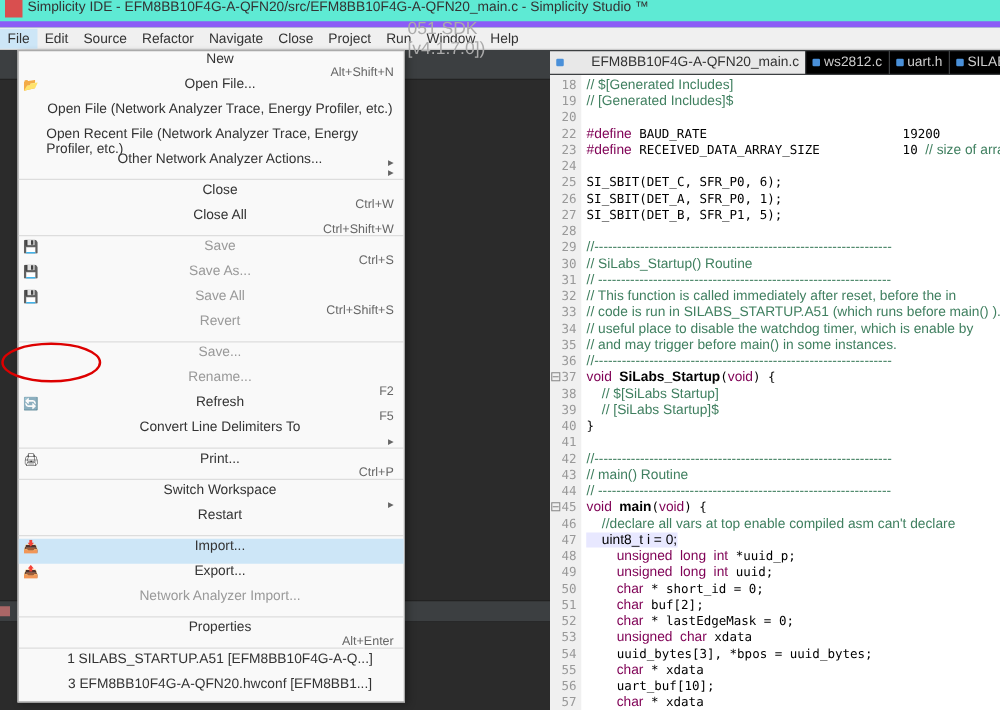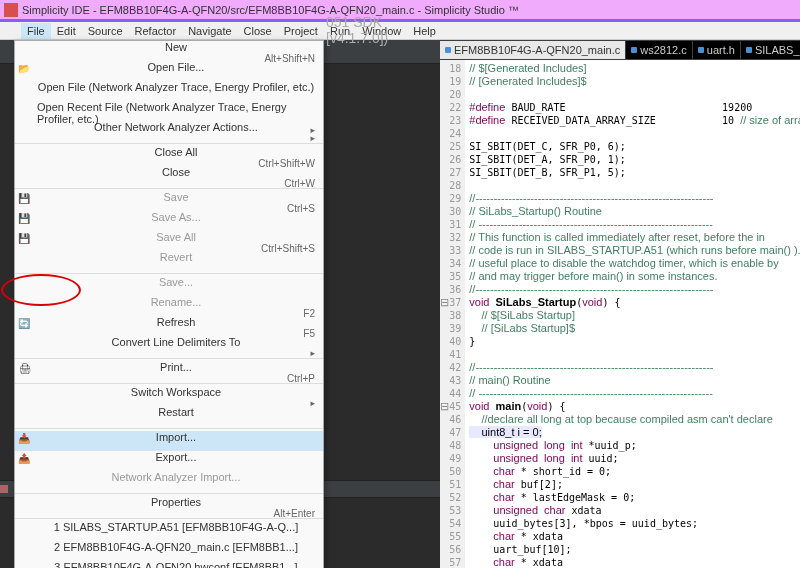--- a/index.html
+++ b/index.html
@@ -4,7 +4,7 @@
 <style>
 * { margin: 0; padding: 0; box-sizing: border-box; font-family: "Segoe UI", Tahoma, sans-serif; font-size: 11px; }
 body { background: #3c3f41; width: 800px; height: 568px; overflow: hidden; position: relative; }
-.title-bar { background: #f0abfc; height: 22px; display: flex; align-items: center; padding-left: 4px; border-bottom: 3px solid #8b5cf6; }
+.title-bar { background: #5eead4; height: 22px; display: flex; padding-left: 4px; border-bottom: 5px solid #8b5cf6; }
 .title-bar .icon { width: 14px; height: 14px; background: #d94f4f; margin-right: 4px; }
 .title-bar .title { font-size: 11px; color: #333; }
 .menu-bar { background: #f0f0f0; height: 18px; display: flex; align-items: center; border-bottom: 1px solid #ccc; padding-left: 21px; }

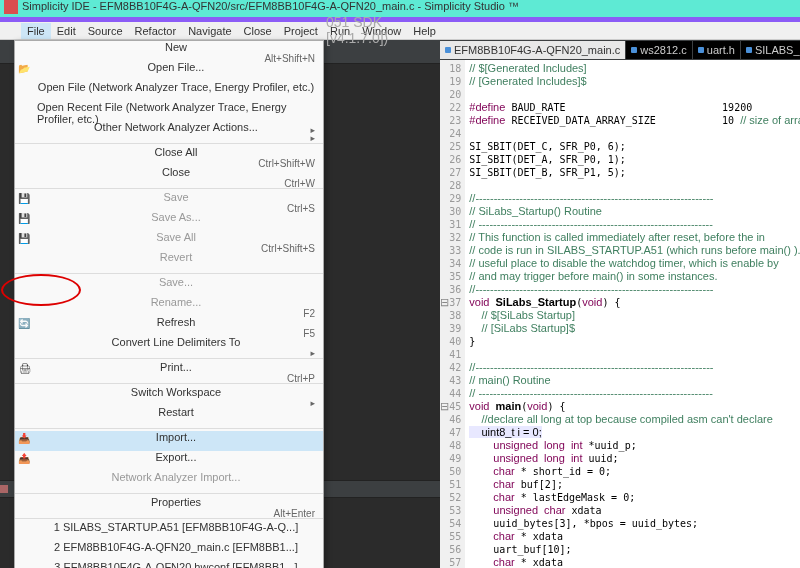--- a/index.html
+++ b/index.html
@@ -7,7 +7,7 @@
 .title-bar { background: #5eead4; height: 22px; display: flex; padding-left: 4px; border-bottom: 5px solid #8b5cf6; }
 .title-bar .icon { width: 14px; height: 14px; background: #d94f4f; margin-right: 4px; }
 .title-bar .title { font-size: 11px; color: #333; }
-.menu-bar { background: #f0f0f0; height: 18px; display: flex; align-items: center; border-bottom: 1px solid #ccc; padding-left: 21px; }
+.menu-bar { background: #f0f0f0; height: 18px; display: flex; align-items: center; border-bottom: 1px solid #ccc; }
 .menu-bar .item { padding: 2px 6px; font-size: 11px; color: #333; cursor: pointer; }
 .menu-bar .item.active { background: #cde6f7; }
 .toolbar-bg { background: #3c3f41; height: 24px; border-bottom: 1px solid #222; }

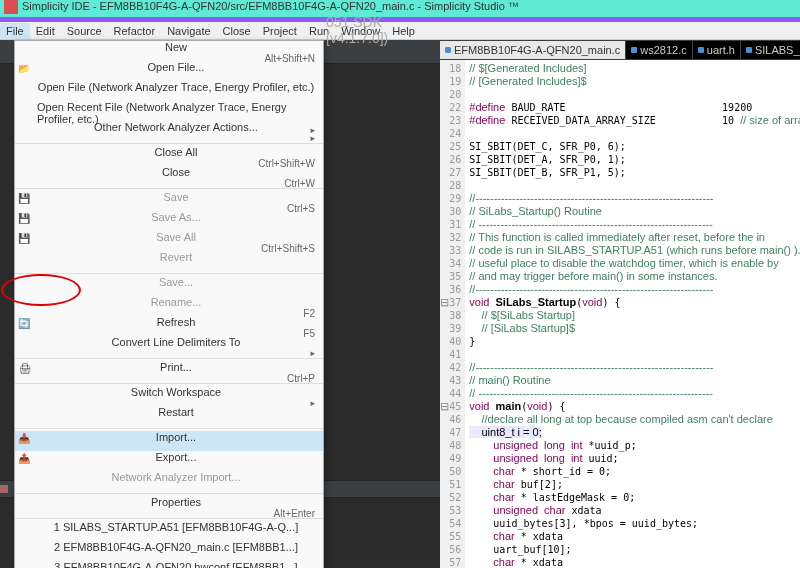--- a/index.html
+++ b/index.html
@@ -28,7 +28,7 @@
 .right-panel { position: absolute; top: 40px; left: 440px; width: 360px; height: 528px; background: #fff; }
 .editor-tabs { height: 20px; background: #3c3f41; display: flex; align-items: center; overflow: hidden; }
 .etab { display: flex; align-items: center; height: 18px; padding: 0 5px; margin-right: 1px; background: #000000; color: #ccc; font-size: 9px; white-space: nowrap; }
-.etab.active { background: #e8e8e8; color: #333; }
+.etab.active { background: #e8e8e8; color: #333; gap: 19px; }
 .etab .dot { width: 6px; height: 6px; background: #4a90d9; border-radius: 1px; margin-right: 3px; }
 .code-area { background: #fff; height: 508px; display: flex; overflow: hidden; }
 .gutter { background: #f0f0f0; width: 26px; text-align: right; padding: 2px 4px 0 0; color: #999; font-family: Consolas, monospace; font-size: 10px; line-height: 13px; }

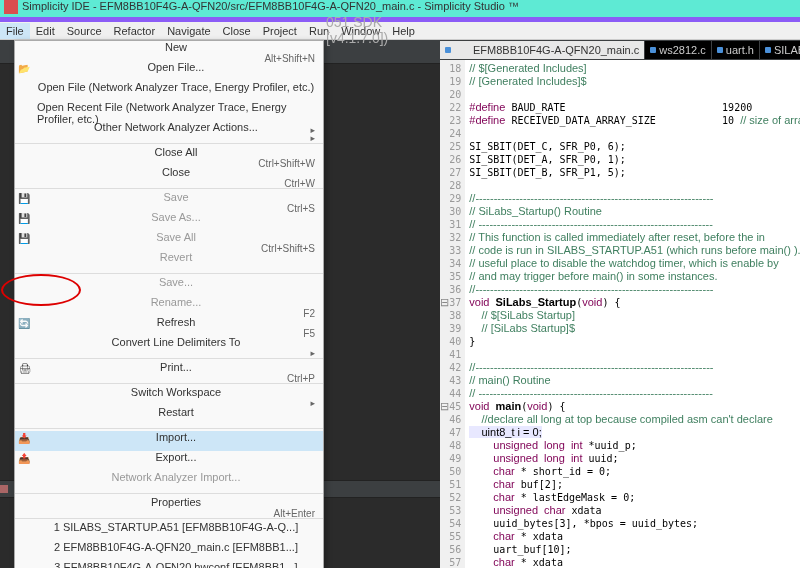--- a/index.html
+++ b/index.html
@@ -84,12 +84,12 @@
     </div>
     <div class="sep"></div>
     <div class="row">
+      <span>Close</span>
+      <span class="shortcut">Ctrl+W</span>
+    </div>
+    <div class="row">
       <span>Close All</span>
       <span class="shortcut">Ctrl+Shift+W</span>
-    </div>
-    <div class="row">
-      <span>Close</span>
-      <span class="shortcut">Ctrl+W</span>
     </div>
     <div class="sep"></div>
     <div class="row disabled">

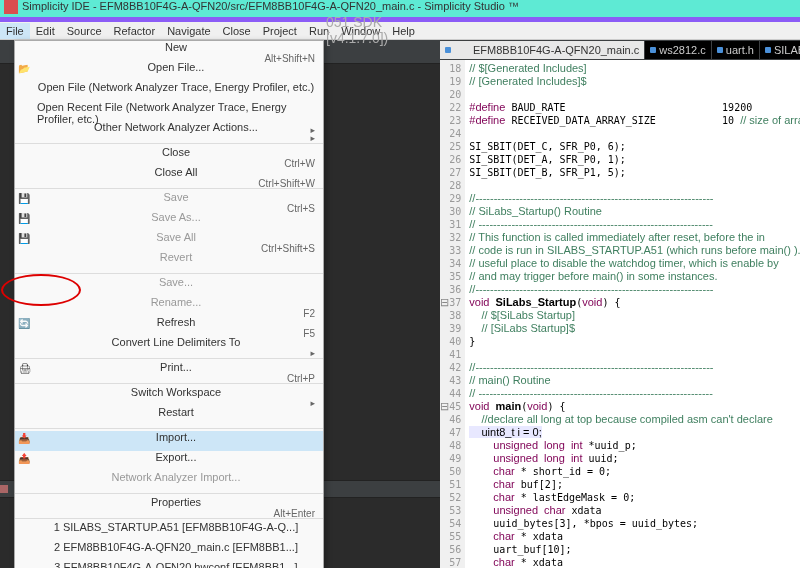--- a/index.html
+++ b/index.html
@@ -276,7 +276,7 @@
 <span class="cm">// main() Routine</span>
 <span class="cm">// ----------------------------------------------------------------</span>
 <span class="kw">void</span> <b>main</b>(<span class="kw">void</span>) {
-<span class="cm">    //declare all long at top because compiled asm can't declare</span>
+<span class="cm">    //declare all vars at top enable compiled asm can't declare</span>
 <span style="background:#e8e8ff">    uint8_t i = 0;</span>
     <span class="kw">unsigned</span> <span class="kw">long</span> <span class="kw">int</span> *uuid_p;
     <span class="kw">unsigned</span> <span class="kw">long</span> <span class="kw">int</span> uuid;

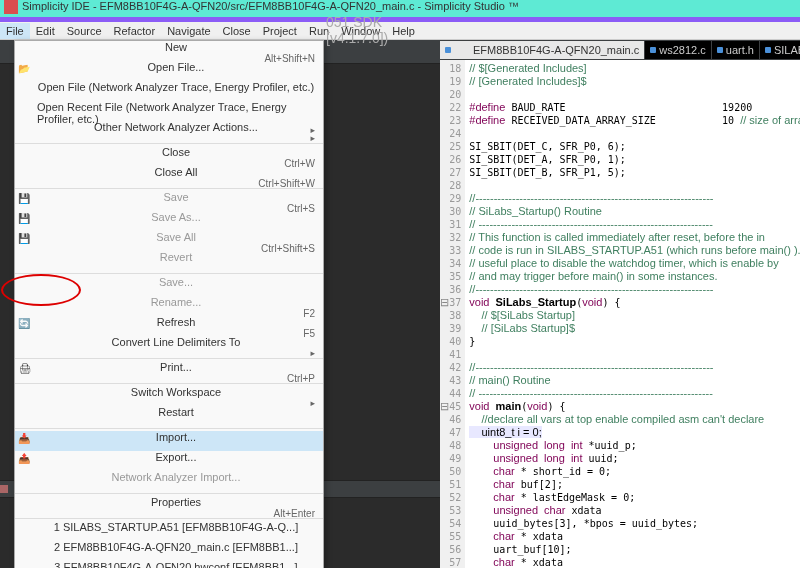--- a/index.html
+++ b/index.html
@@ -160,9 +160,6 @@
     <div class="sep"></div>
     <div class="row">
       <span>1 SILABS_STARTUP.A51  [EFM8BB10F4G-A-Q...]</span>
-    </div>
-    <div class="row">
-      <span>2 EFM8BB10F4G-A-QFN20_main.c  [EFM8BB1...]</span>
     </div>
     <div class="row">
       <span>3 EFM8BB10F4G-A-QFN20.hwconf  [EFM8BB1...]</span>

